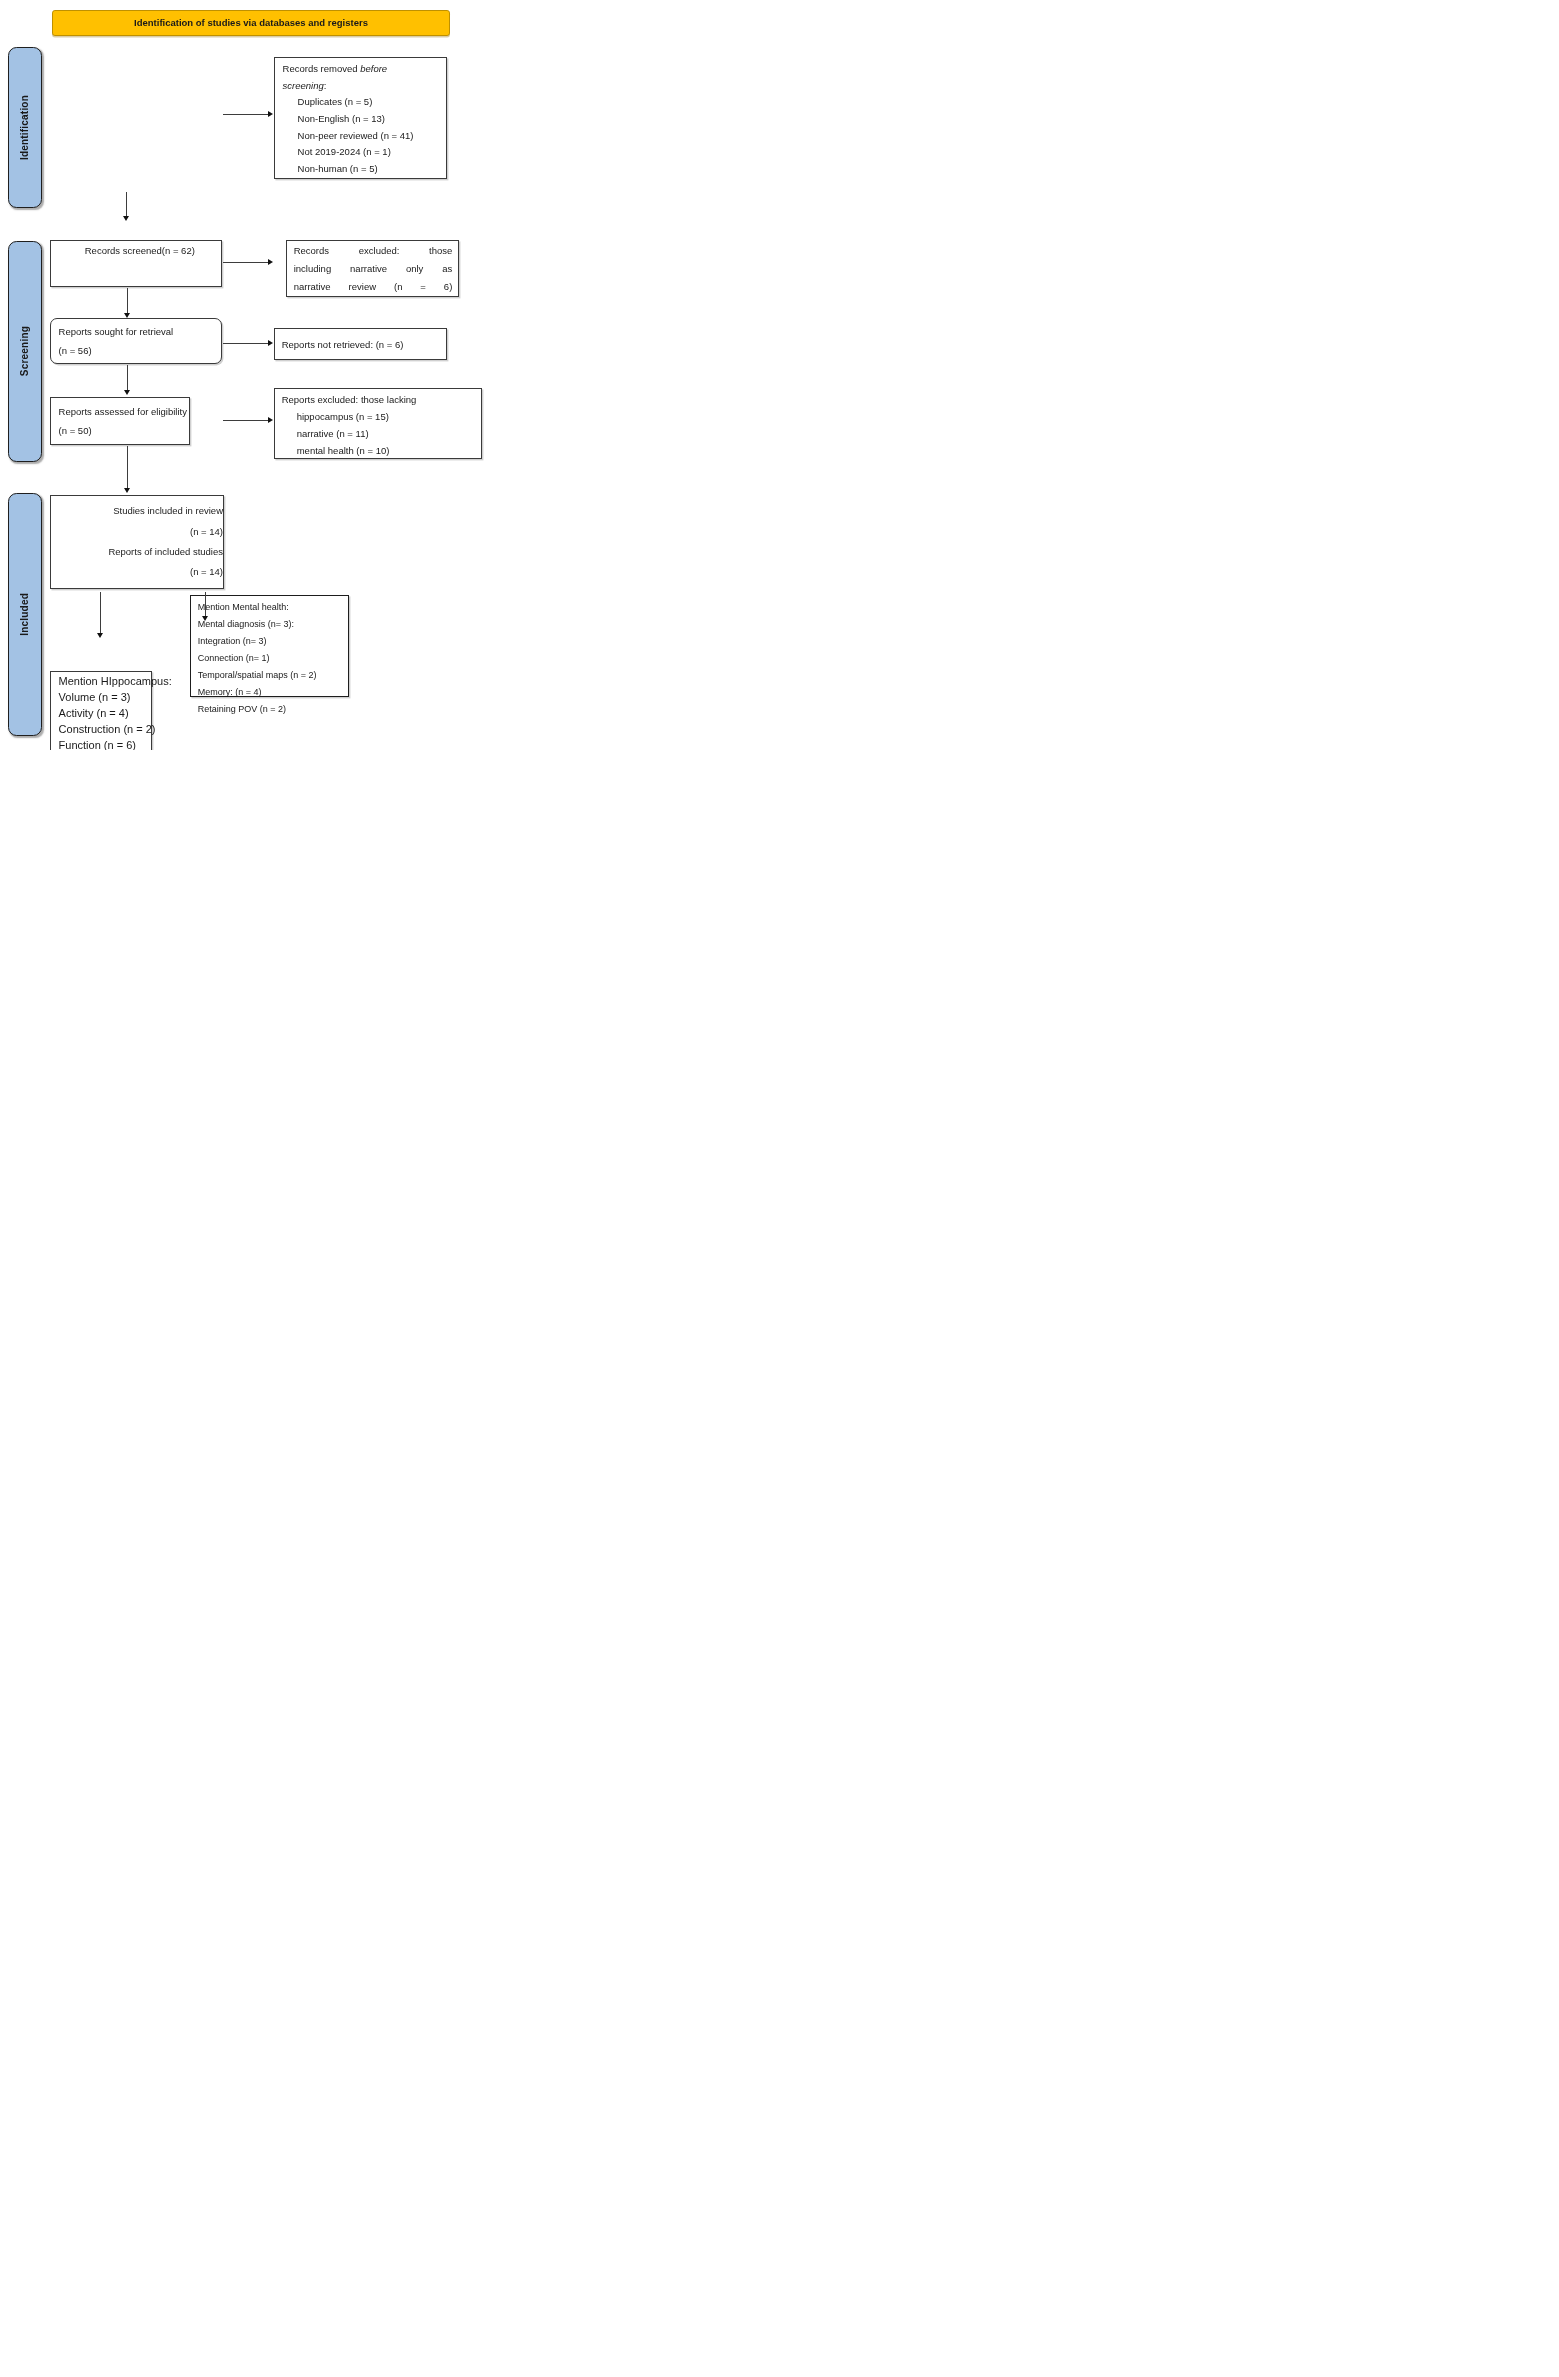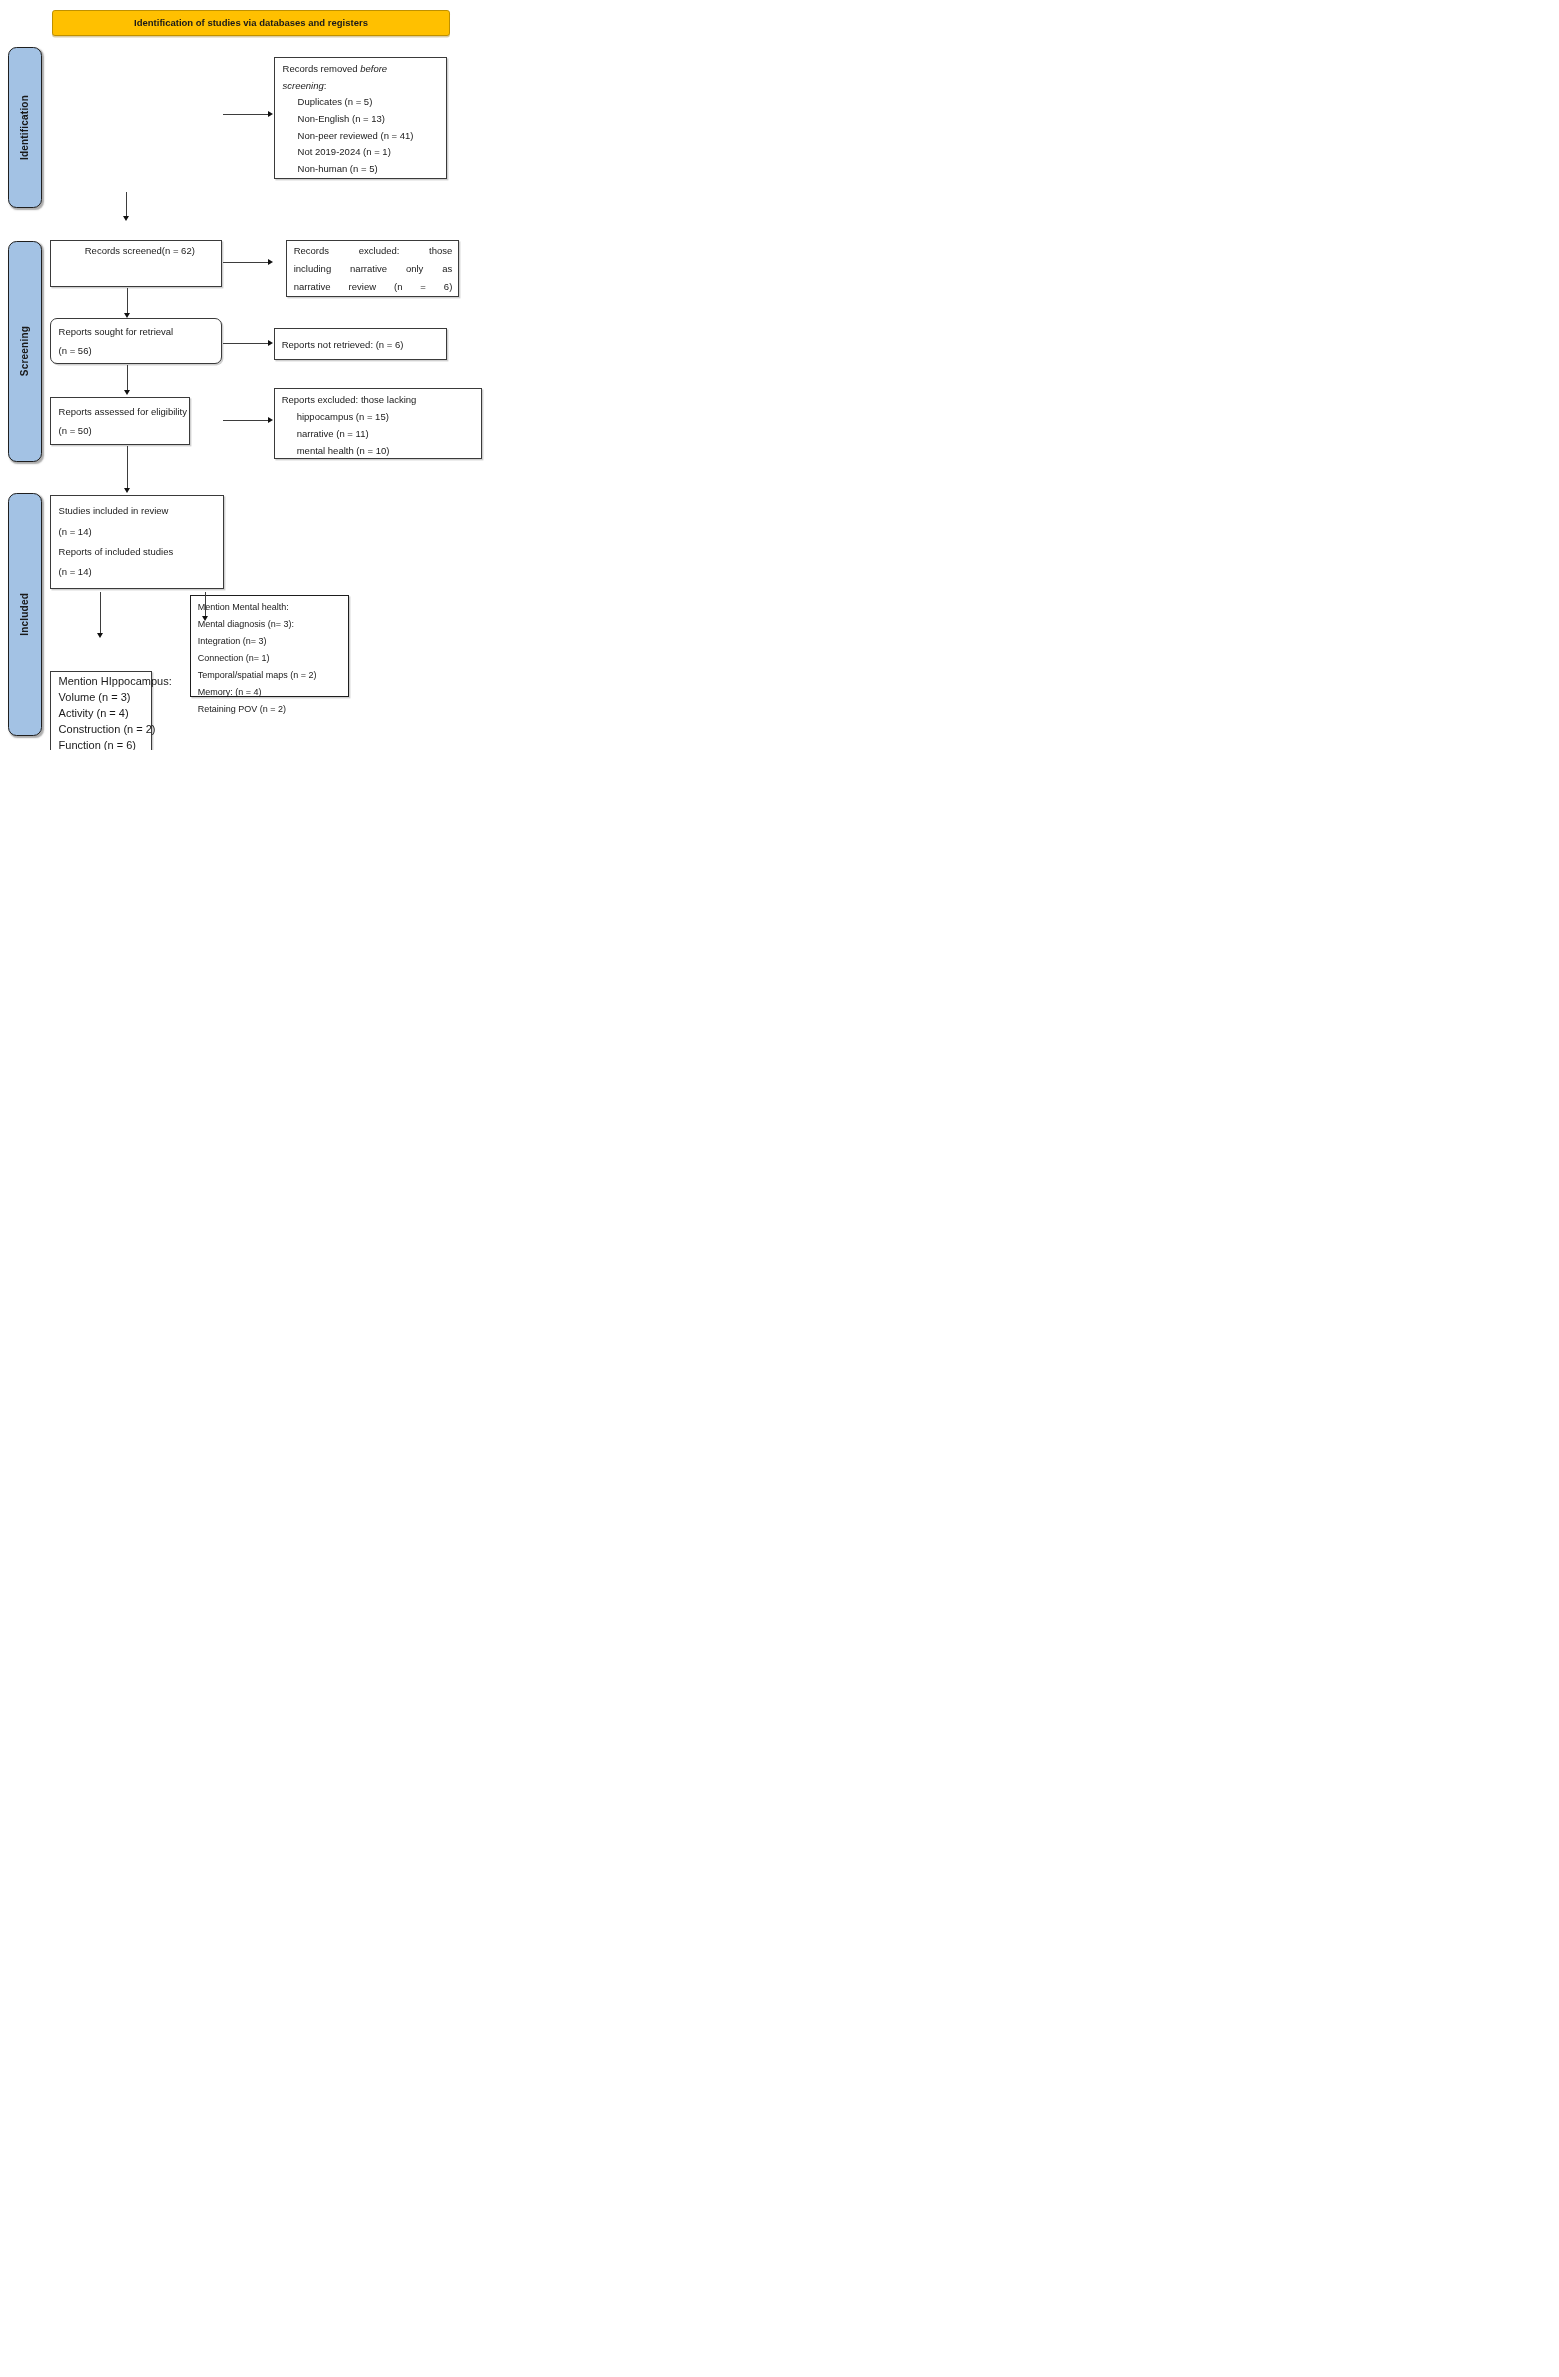--- a/index.html
+++ b/index.html
@@ -60,7 +60,7 @@
   .b-notret{left:274px;top:328px;width:173px;height:32px;padding-left:6.7px;display:flex;align-items:center;}
   .b-assessed{left:50px;top:397px;width:140px;height:48px;padding-left:7.6px;display:flex;flex-direction:column;justify-content:center;line-height:19px;}
   .b-repexcl{left:274px;top:388px;width:208px;height:71px;padding:1.9px 3.8px 0 6.7px;line-height:17px;}
-  .b-studies{left:50px;top:495px;width:174px;height:94px;padding-left:7.6px;display:flex;flex-direction:column;justify-content:center;line-height:20.4px;}
+  .b-studies{left:50px;top:495px;width:174px;height:94px;padding-left:7.6px;display:flex;flex-direction:column;justify-content:center;line-height:20.4px;align-items:flex-end;}
   .b-hippo{left:50px;top:640px;width:102px;height:85px;padding:1.4px 2.9px 0 7.6px;font-size:11px;line-height:16px;margin-top:31px;}
   .b-mental{left:190px;top:595px;width:159px;height:102px;padding:2.9px 2.9px 0 6.7px;font-size:9px;line-height:17px;border-color:#1d1d1d;}
   

